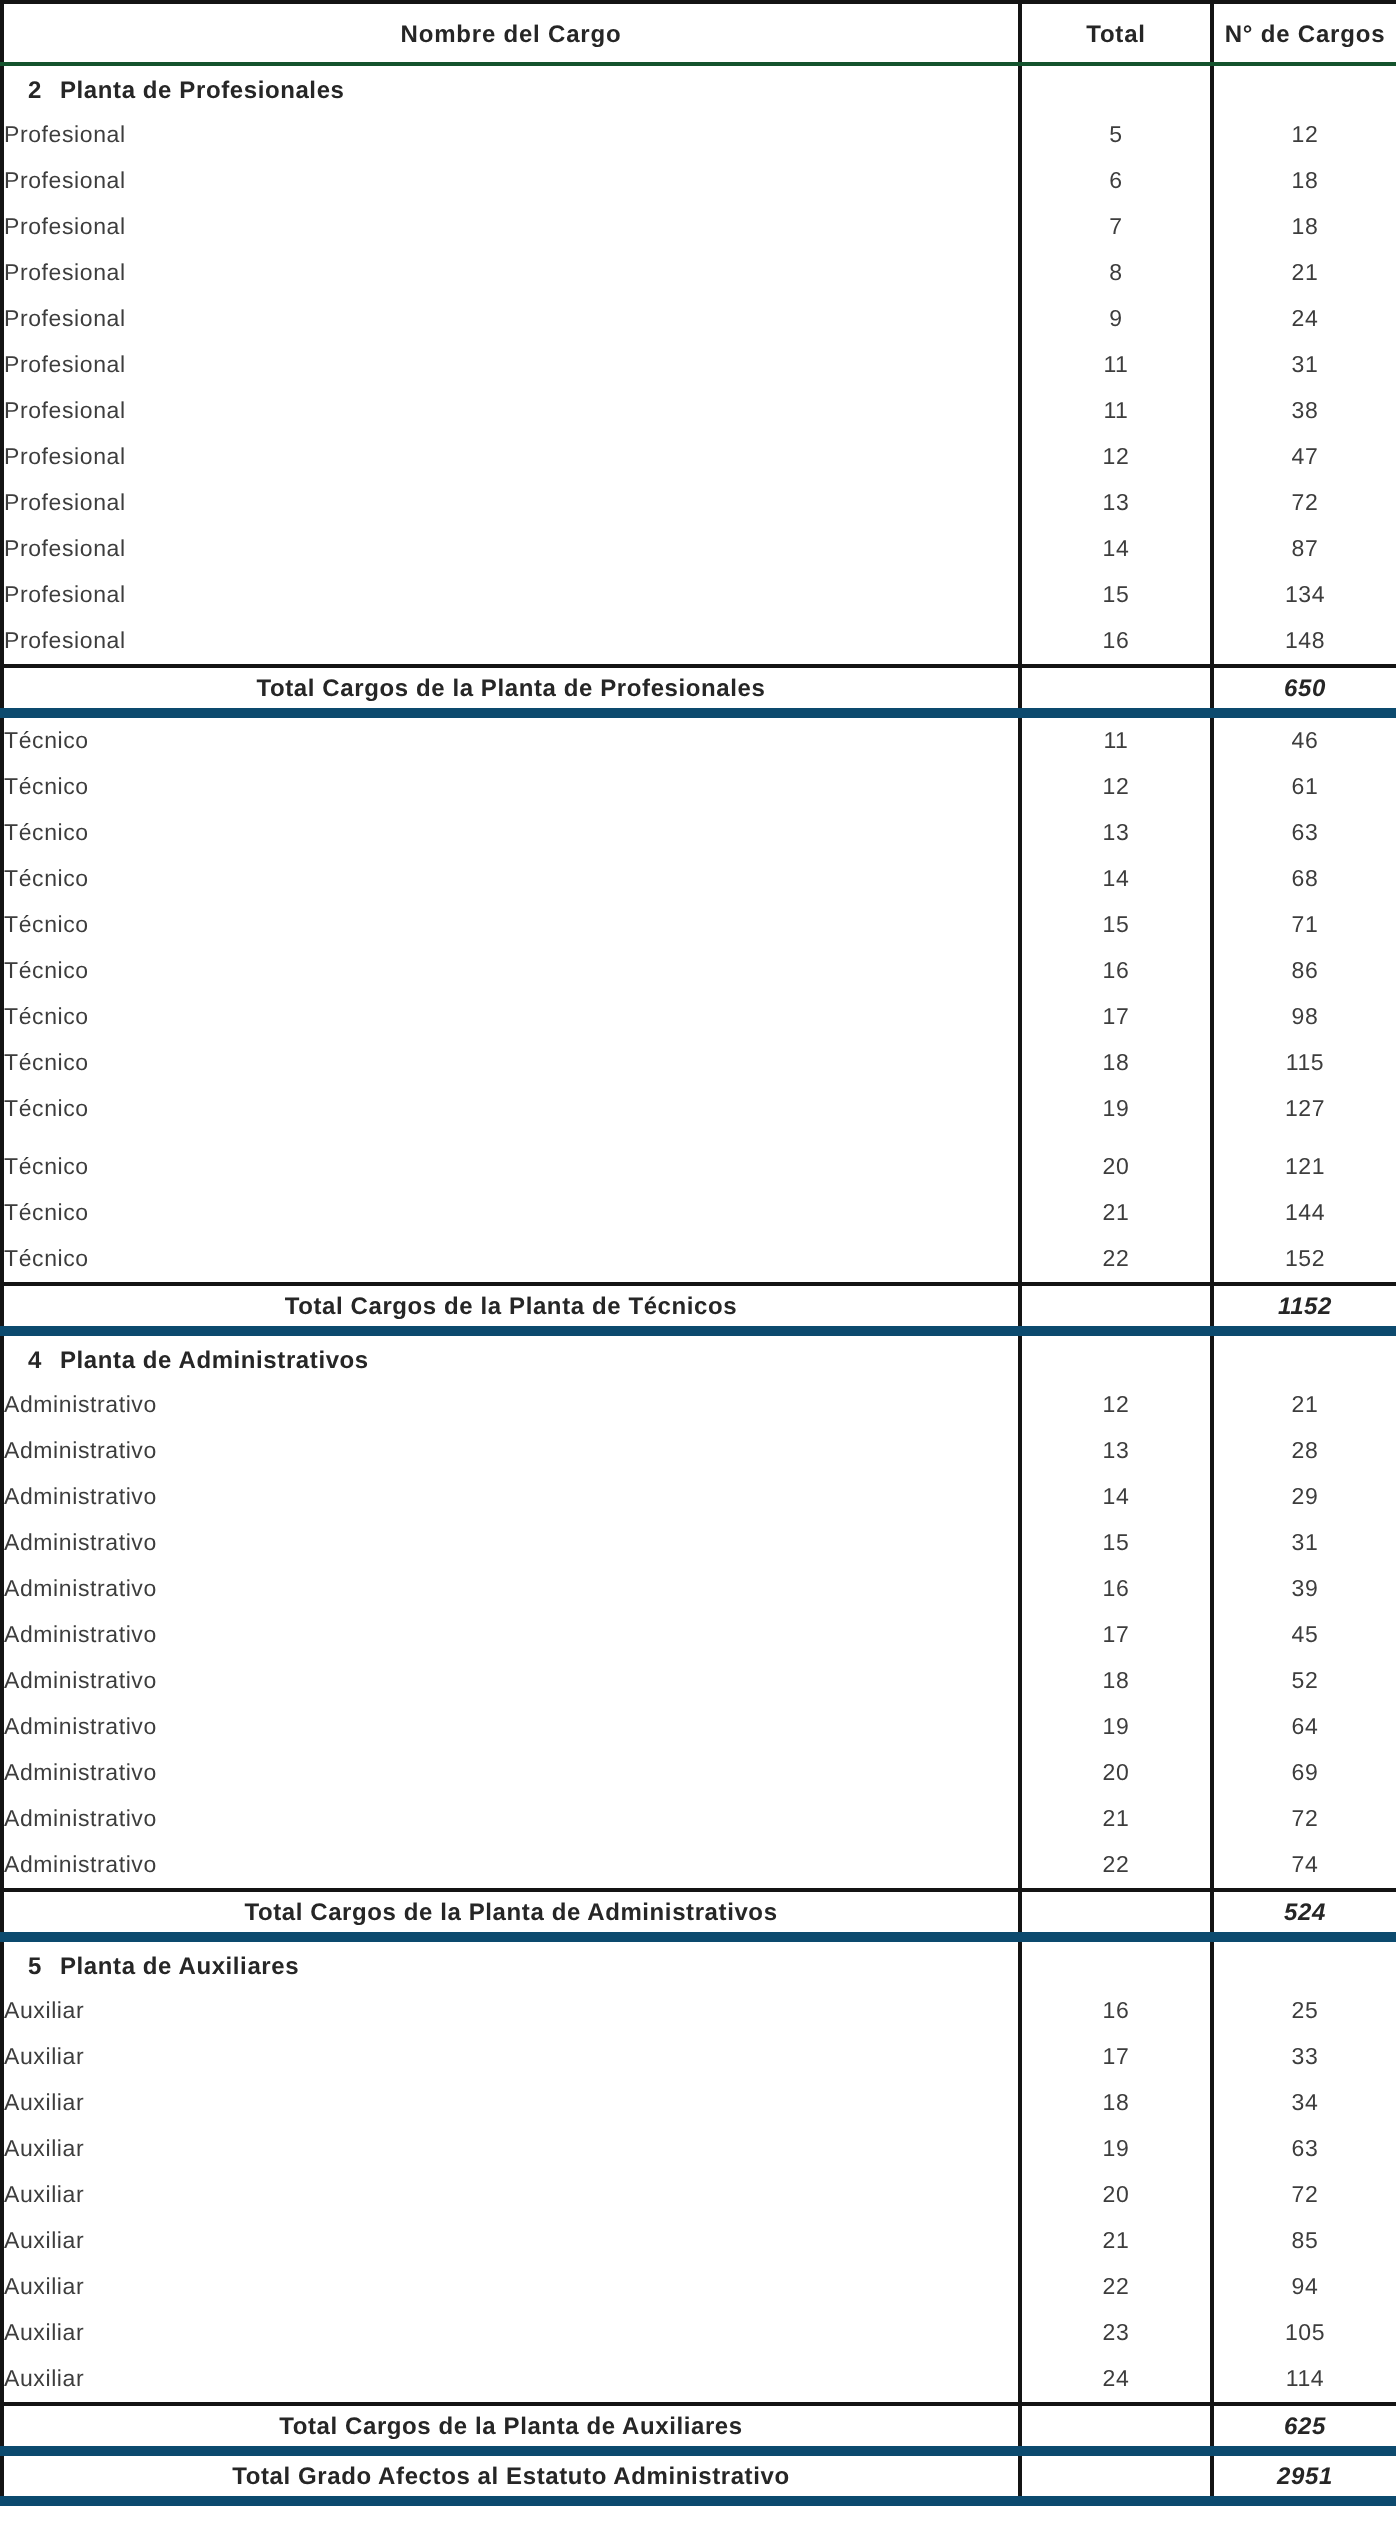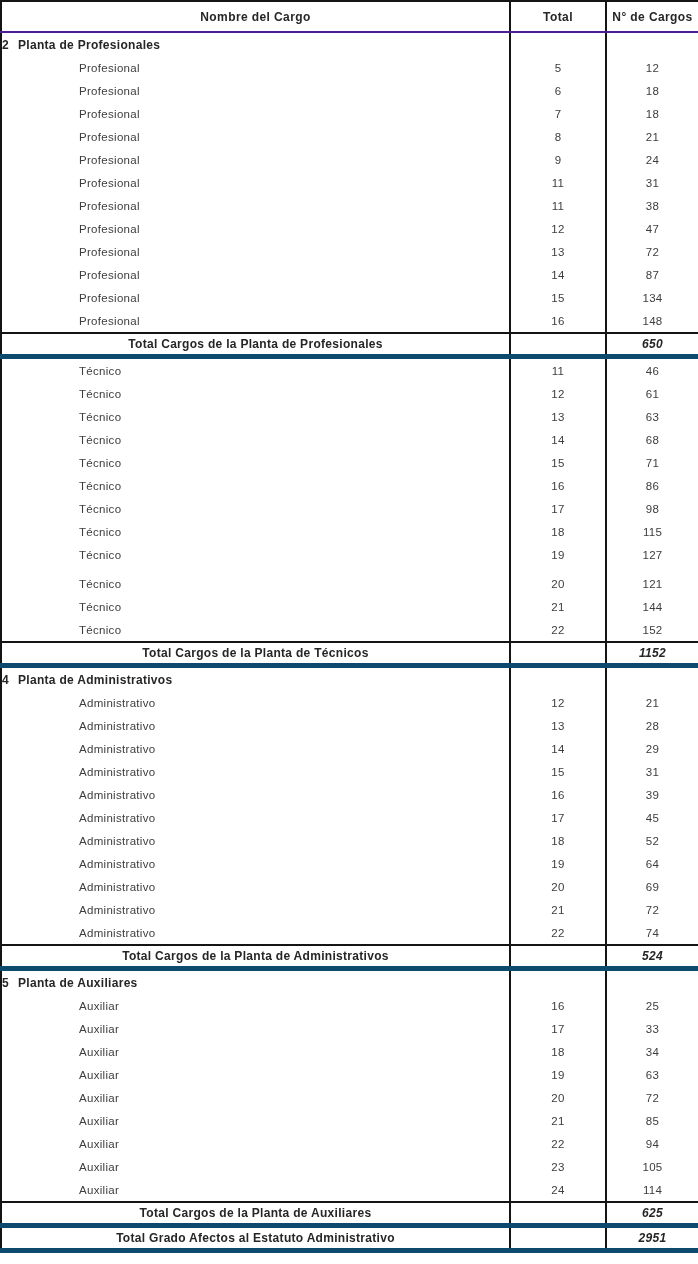--- a/index.html
+++ b/index.html
@@ -24,7 +24,7 @@
   .vline { border-left: 2px solid #141414; }
   thead th {
     height: 29px;
-    border-bottom: 2px solid #4c1d95;
+    border-bottom: 2px solid #14532d;
     font-size: 12px;
     font-weight: bold;
     color: #262626;

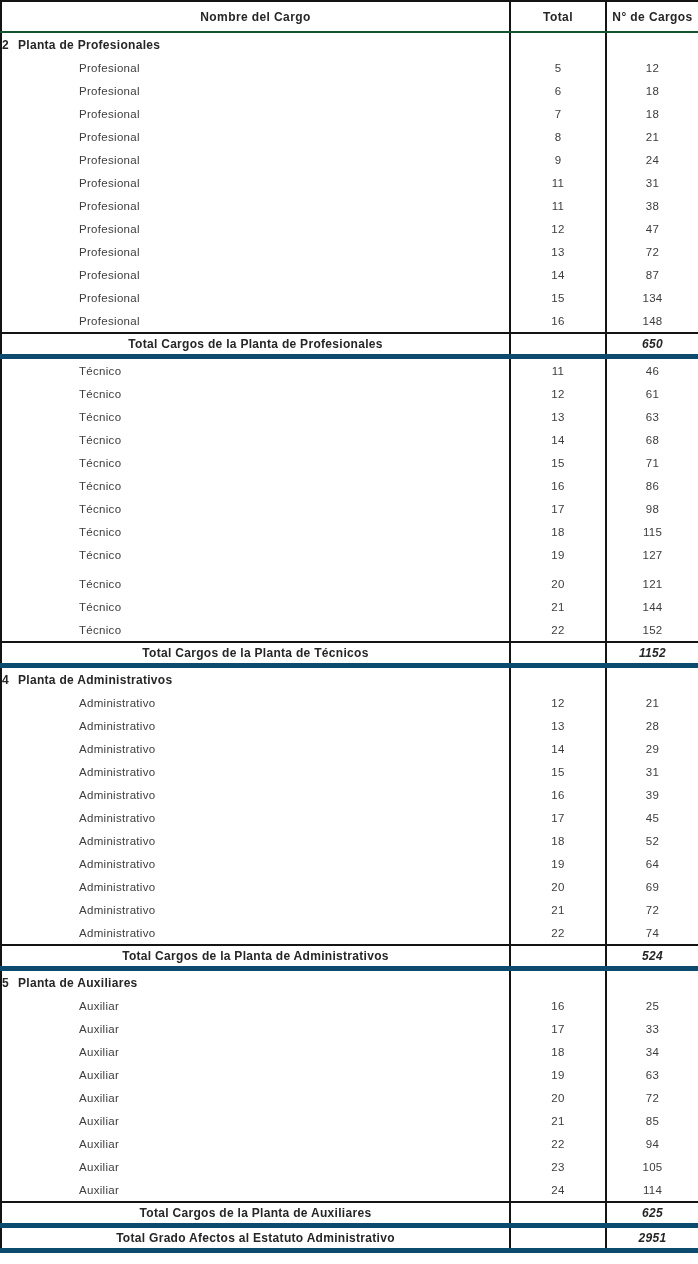--- a/index.html
+++ b/index.html
@@ -36,7 +36,7 @@
     font-size: 12px;
     font-weight: bold;
     color: #262626;
-    padding-left: 0;
+    padding-left: 12px;
     text-align: left;
   }
   .sec-num { display: inline-block; margin-right: 9px; }

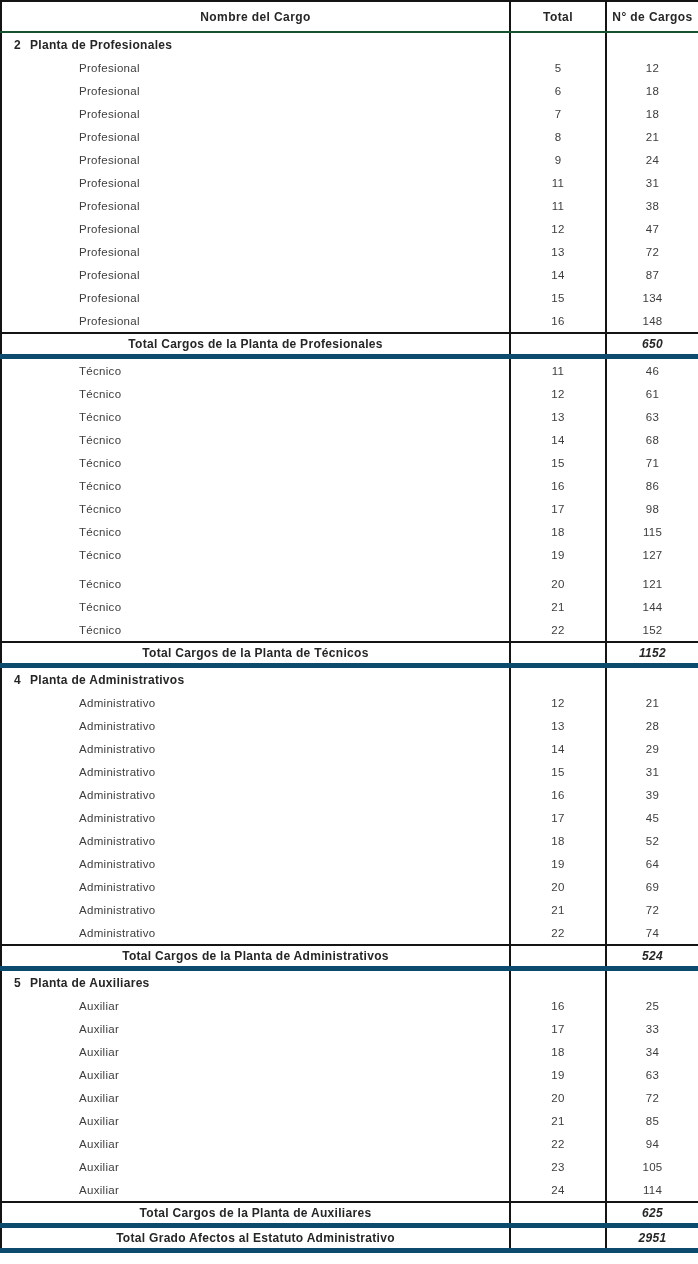--- a/index.html
+++ b/index.html
@@ -42,7 +42,7 @@
   .sec-num { display: inline-block; margin-right: 9px; }
   tr.data-row td { height: 23px; font-size: 11.5px; color: #3d3d3d; }
   tr.gap-row td { padding-top: 6px; }
-  .data-name-cell { padding-left: 77px; text-align: left; }
+  .data-name-cell { text-align: left; }
   .num { text-align: center; }
   tr.total-row td {
     height: 20px;

